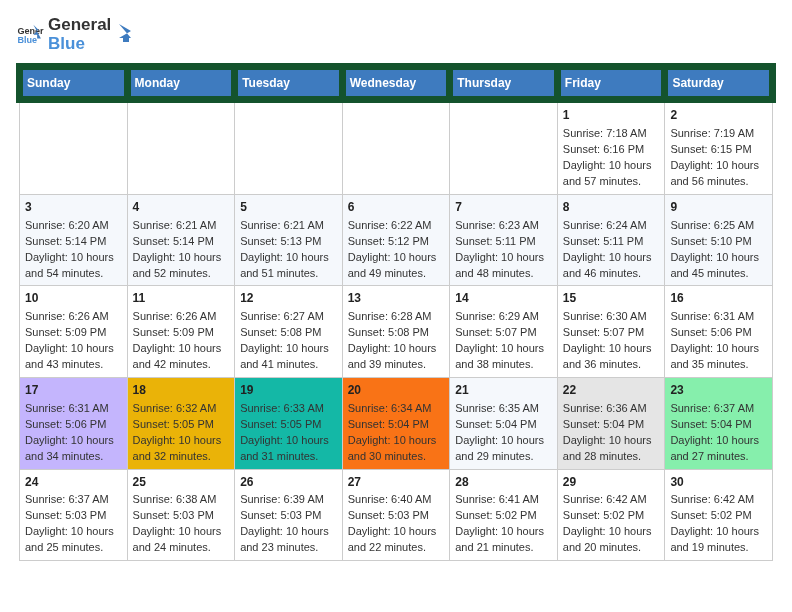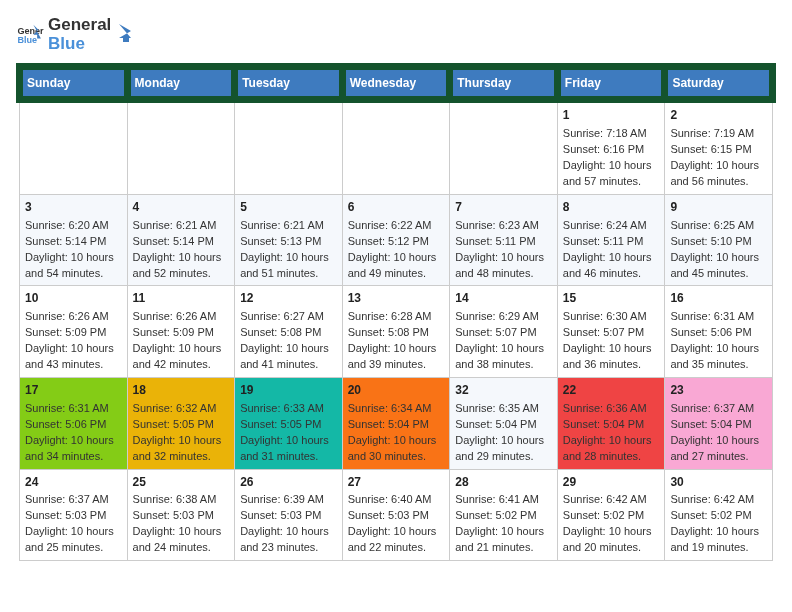--- a/index.html
+++ b/index.html
@@ -193,7 +193,7 @@
         </td>
       </tr>
       <tr>
-        <td style="background: #84cc16;">
+        <td style="background: #c4b5fd;">
           <span class="day-number">17</span>
           <div class="day-info">Sunrise: 6:31 AM<br>Sunset: 5:06 PM<br>Daylight: 10 hours and 34 minutes.</div>
         </td>

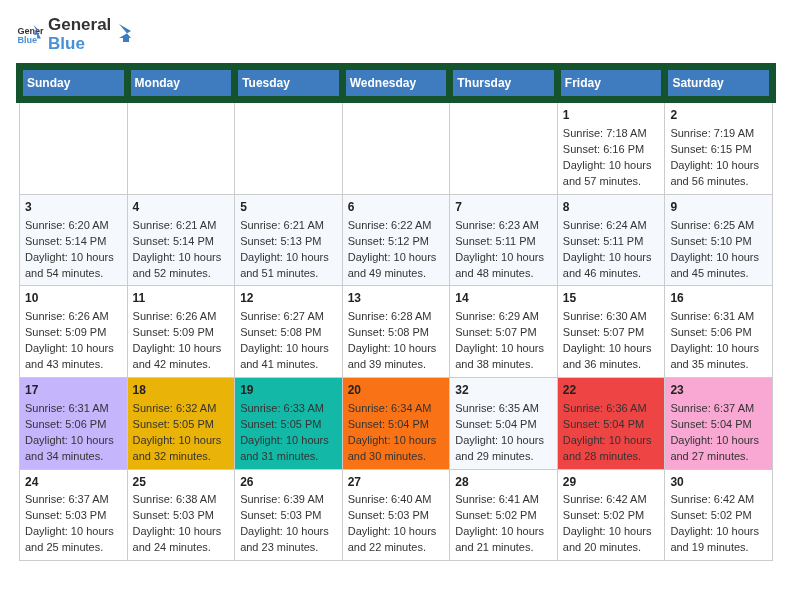--- a/index.html
+++ b/index.html
@@ -210,7 +210,7 @@
           <div class="day-info">Sunrise: 6:34 AM<br>Sunset: 5:04 PM<br>Daylight: 10 hours and 30 minutes.</div>
         </td>
         <td style="background: rgb(245, 248, 252);">
-          <span class="day-number">32</span>
+          <span class="day-number">21</span>
           <div class="day-info">Sunrise: 6:35 AM<br>Sunset: 5:04 PM<br>Daylight: 10 hours and 29 minutes.</div>
         </td>
         <td style="background: #ef4444;">

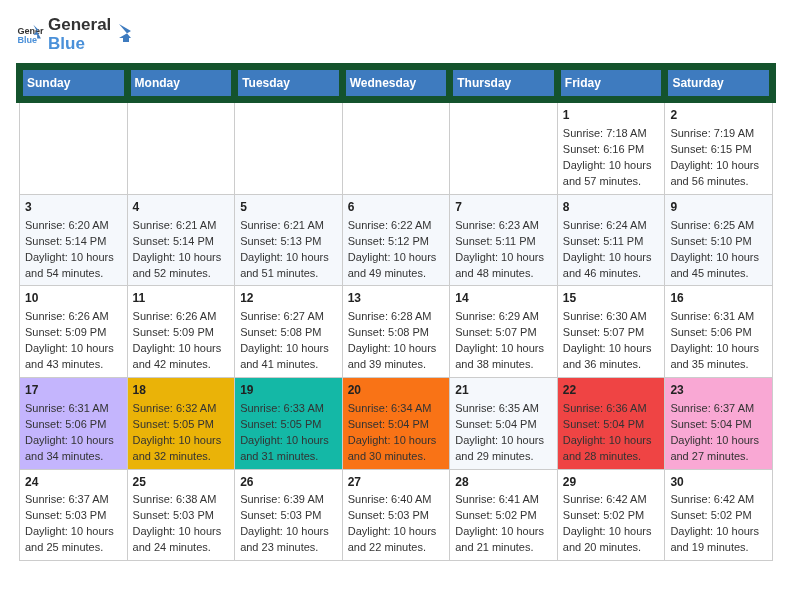--- a/index.html
+++ b/index.html
@@ -213,7 +213,7 @@
           <span class="day-number">21</span>
           <div class="day-info">Sunrise: 6:35 AM<br>Sunset: 5:04 PM<br>Daylight: 10 hours and 29 minutes.</div>
         </td>
-        <td style="background: #ef4444;">
+        <td style="background: #e5e5e5;">
           <span class="day-number">22</span>
           <div class="day-info">Sunrise: 6:36 AM<br>Sunset: 5:04 PM<br>Daylight: 10 hours and 28 minutes.</div>
         </td>

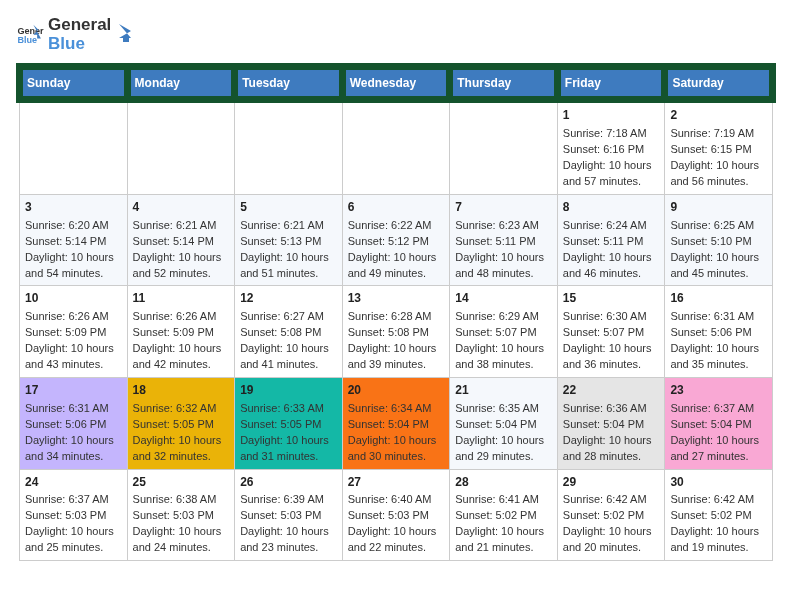--- a/index.html
+++ b/index.html
@@ -217,7 +217,7 @@
           <span class="day-number">22</span>
           <div class="day-info">Sunrise: 6:36 AM<br>Sunset: 5:04 PM<br>Daylight: 10 hours and 28 minutes.</div>
         </td>
-        <td style="background: #f9a8d4;">
+        <td style="background: #86efac;">
           <span class="day-number">23</span>
           <div class="day-info">Sunrise: 6:37 AM<br>Sunset: 5:04 PM<br>Daylight: 10 hours and 27 minutes.</div>
         </td>

